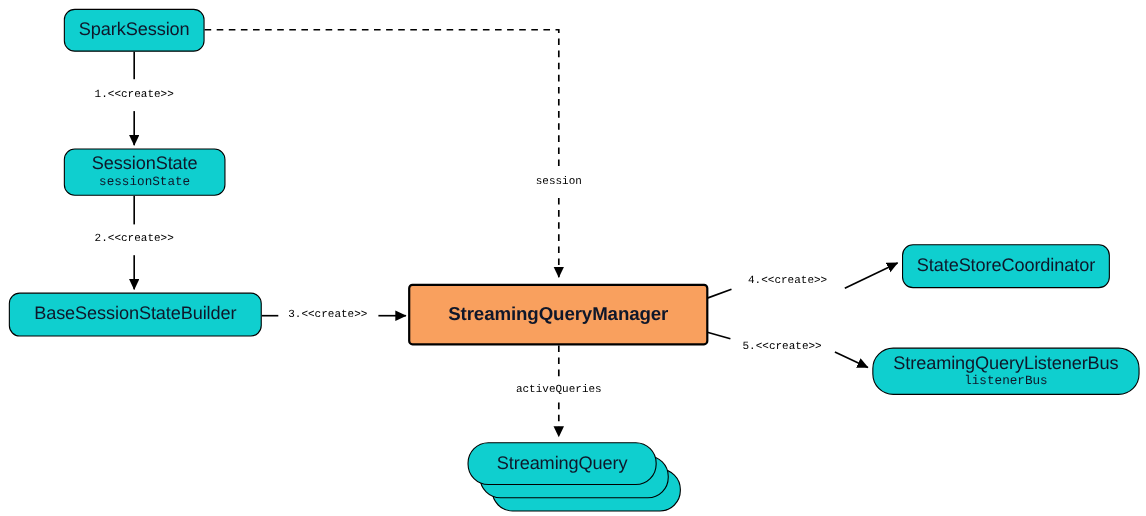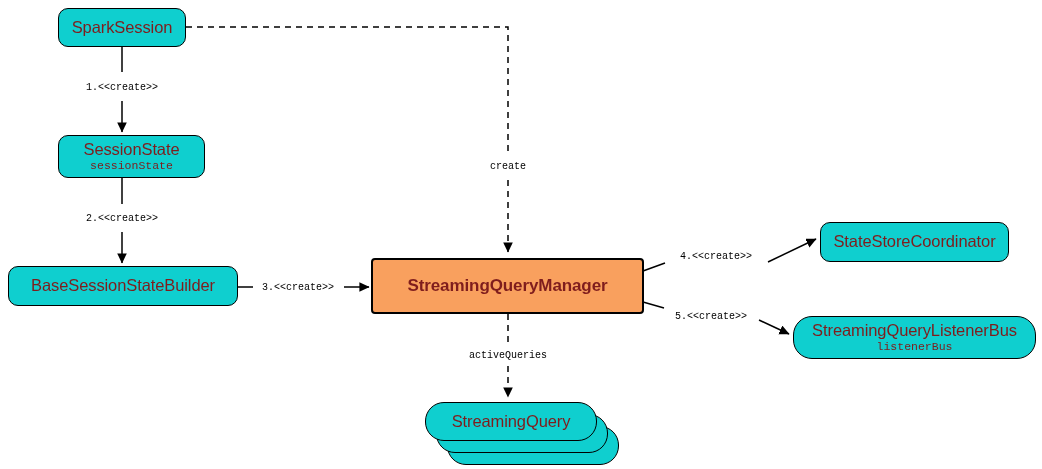--- a/index.html
+++ b/index.html
@@ -33,7 +33,7 @@
     flex-direction: column;
     align-items: center;
     justify-content: center;
-    color: #7f1d1d;
+    color: #0f172a;
     text-align: center;
     line-height: 1.05;
   }

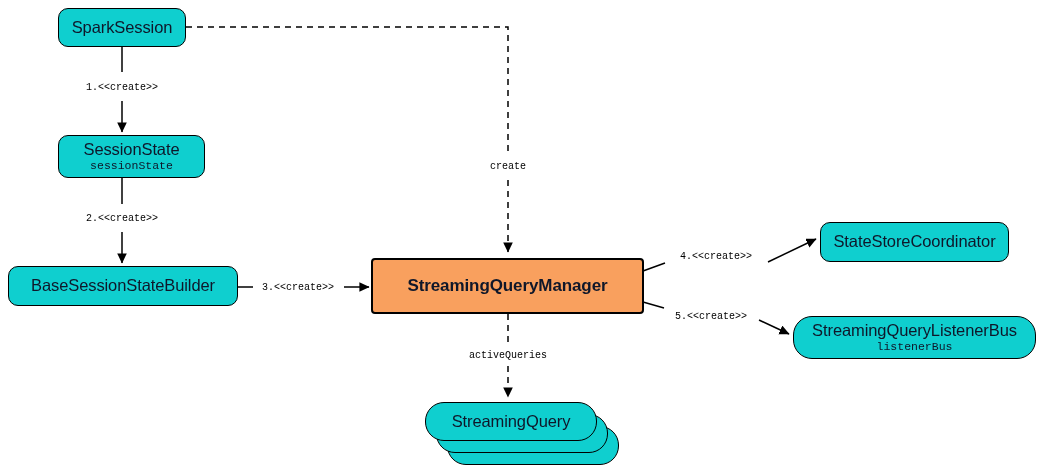--- a/index.html
+++ b/index.html
@@ -175,7 +175,7 @@
 
   <div class="edge-label" style="left:711px; top:316px;">5.&lt;&lt;create&gt;&gt;</div>
 
-  <div class="edge-label" style="left:508px; top:166px;">create</div>
+  <div class="edge-label" style="left:508px; top:166px;">session</div>
 
   <div class="edge-label" style="left:508px; top:355px;">activeQueries</div>
 

